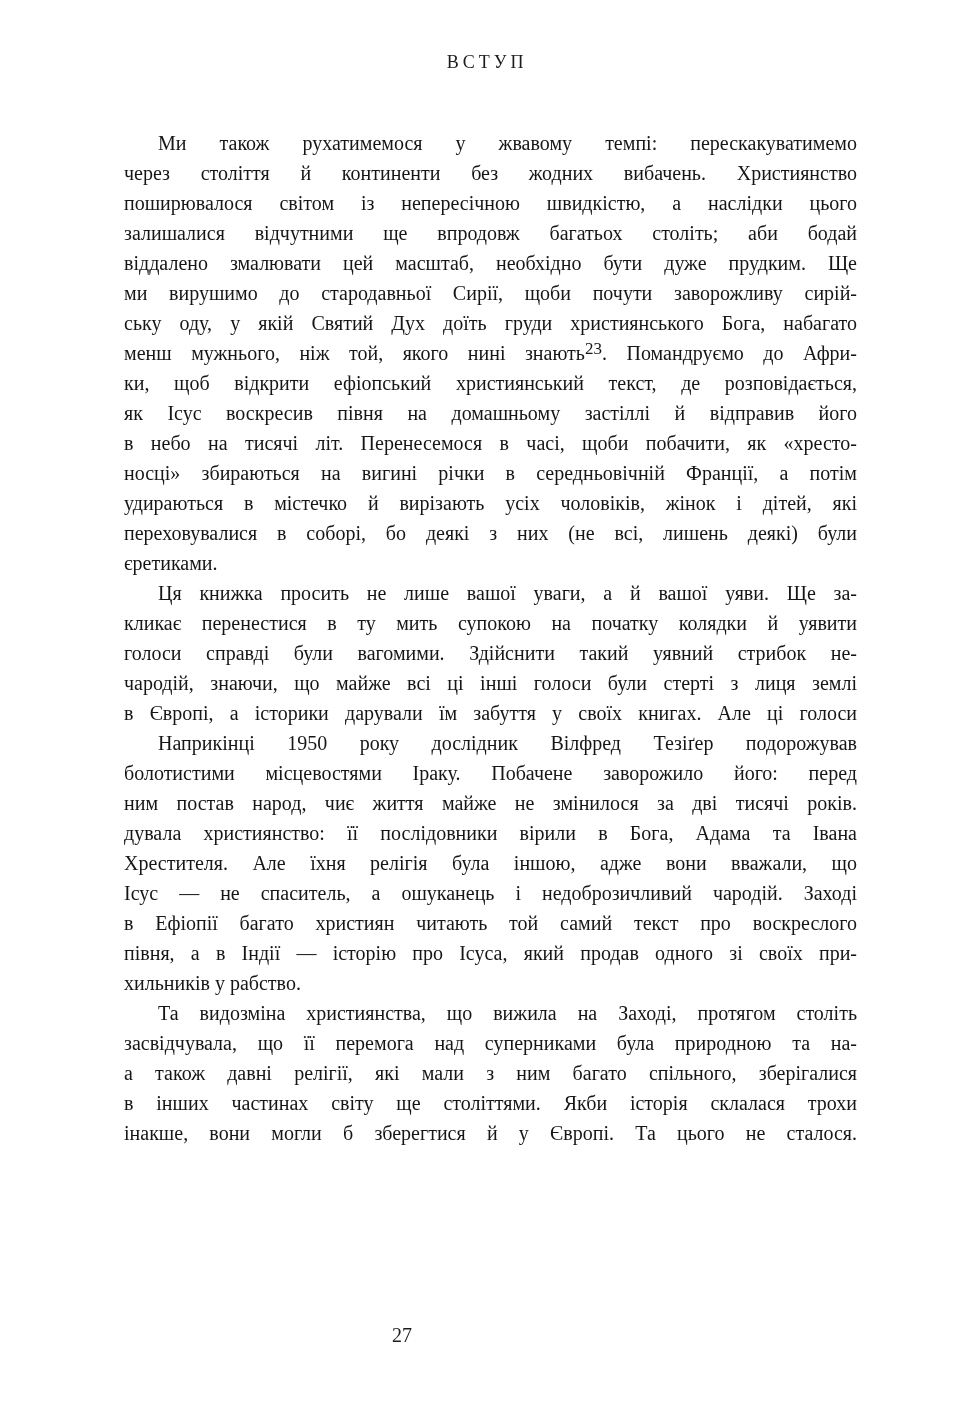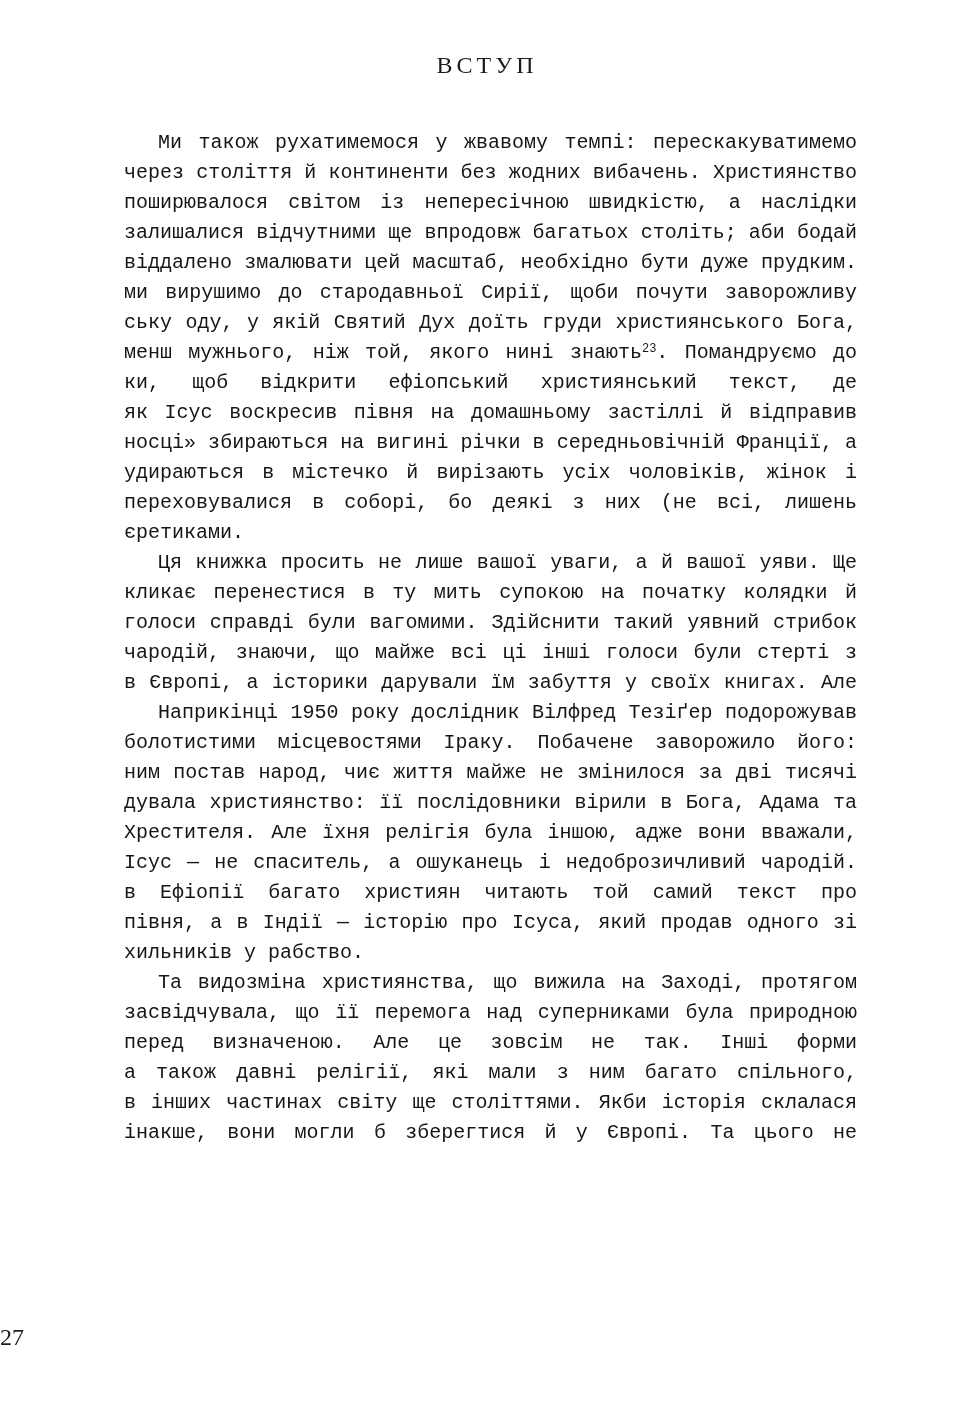--- a/index.html
+++ b/index.html
@@ -18,7 +18,7 @@
     left: 0;
     width: 974px;
     text-align: center;
-    font-size: 24px;
+    font-size: 18px;
     letter-spacing: 4px;
     color: #1c1c1c;
   }

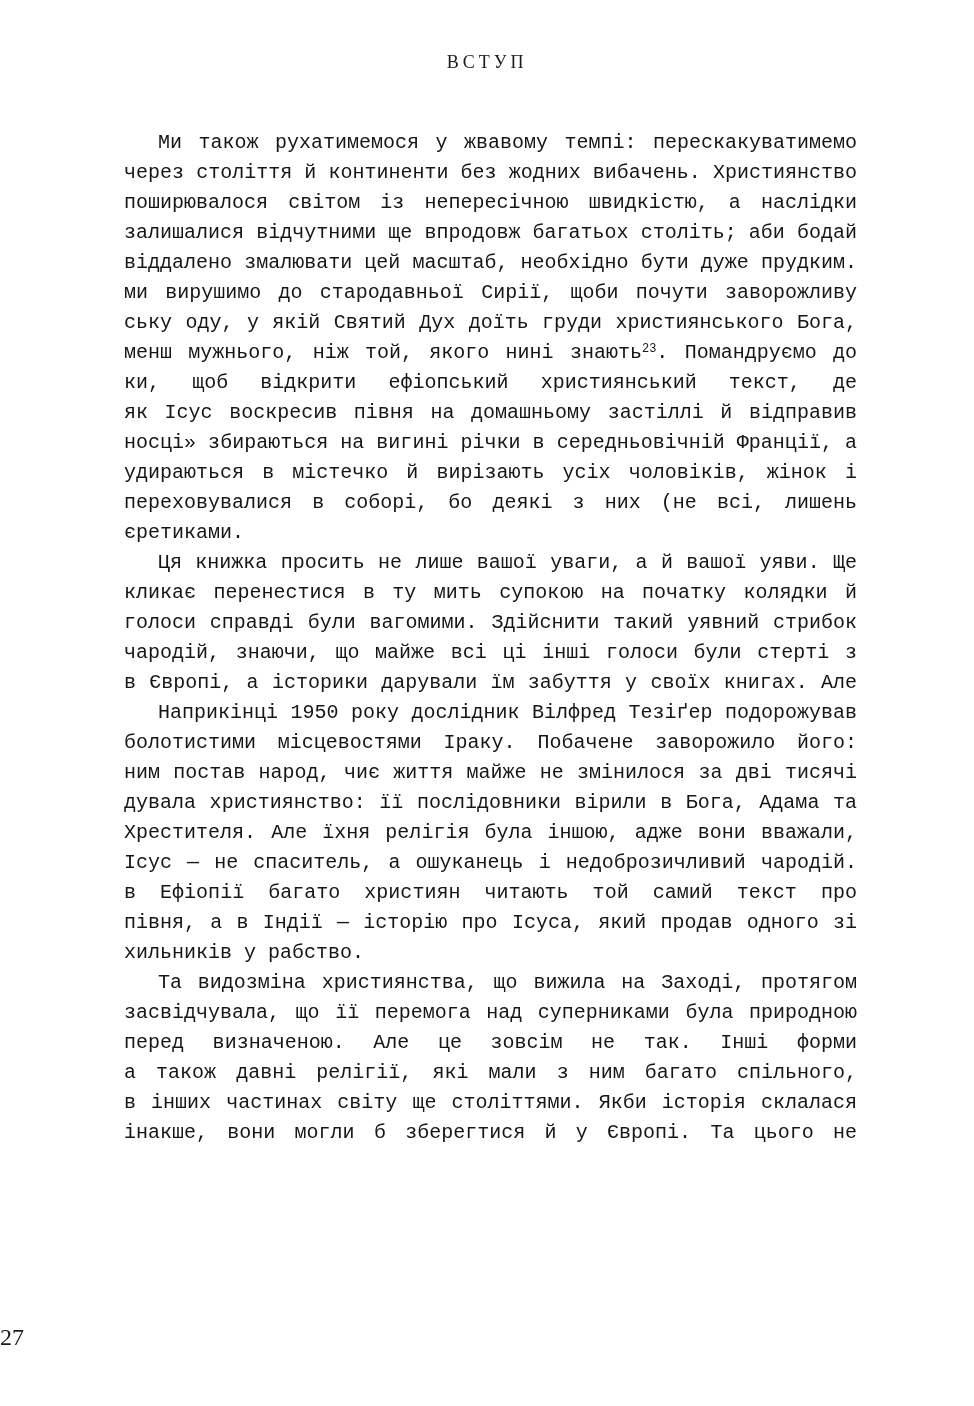--- a/index.html
+++ b/index.html
@@ -37,7 +37,6 @@
     text-justify: inter-word;
     overflow: hidden;
     white-space: normal;
-    font-family: Liberation Mono, monospace;
   }
   .line.para-end {
     text-align-last: left;

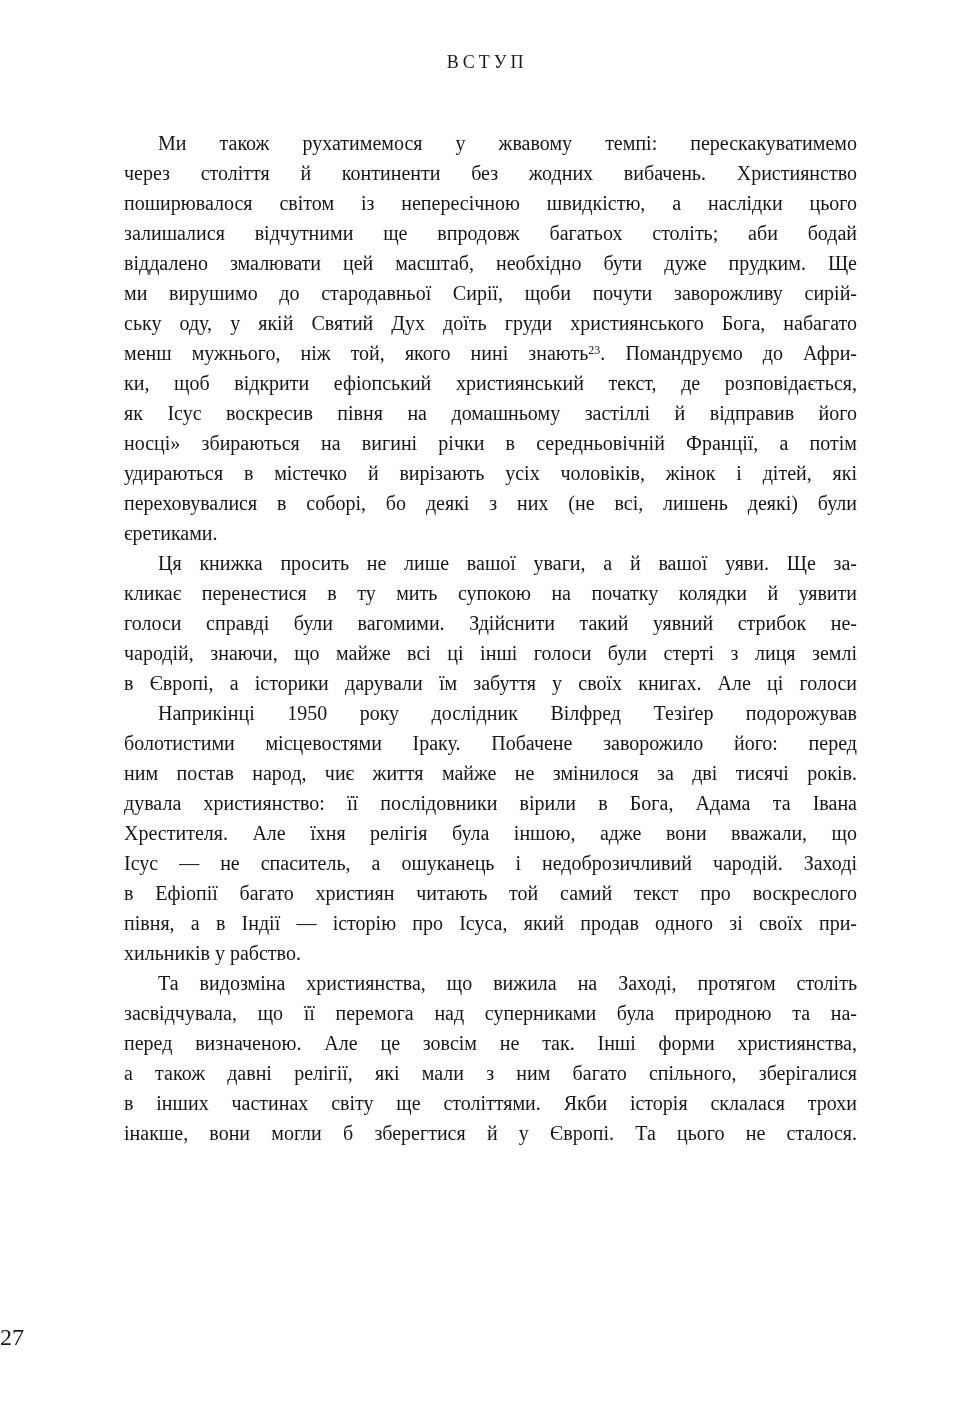--- a/index.html
+++ b/index.html
@@ -45,7 +45,7 @@
     text-indent: 34px;
   }
   .line sup {
-    font-size: 12px;
+    font-size: 17px;
     line-height: 0;
     vertical-align: 6px;
   }

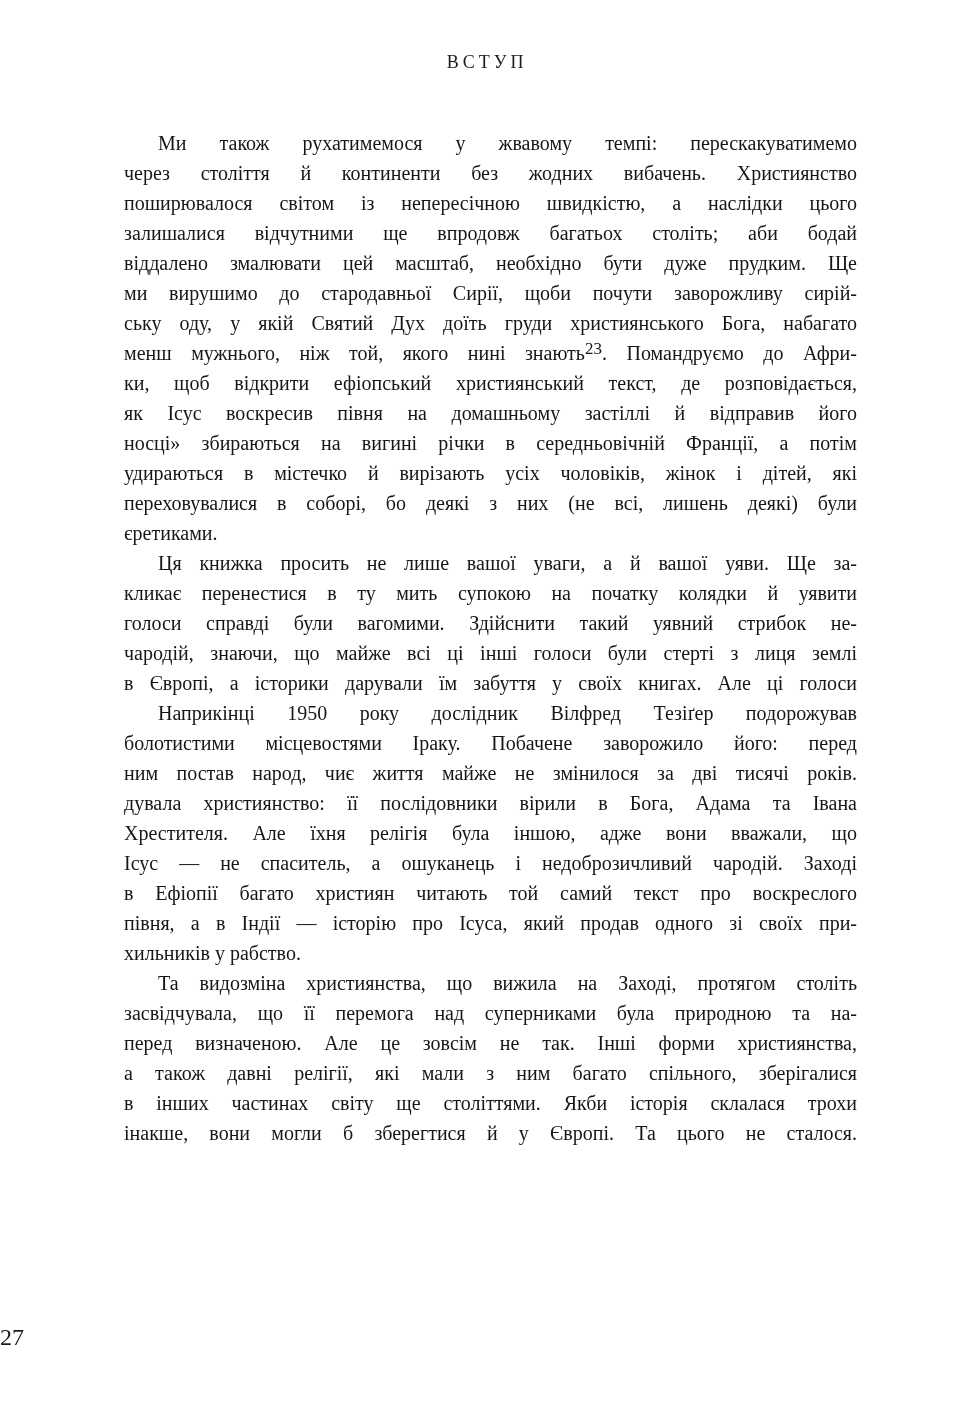--- a/index.html
+++ b/index.html
@@ -75,6 +75,7 @@
     <div class="line">менш мужнього, ніж той, якого нині знають<sup>23</sup>. Помандруємо до Афри-</div>
     <div class="line">ки, щоб відкрити ефіопський християнський текст, де розповідається,</div>
     <div class="line">як Ісус воскресив півня на домашньому застіллі й відправив його</div>
+    <div class="line">в небо на тисячі літ. Перенесемося в часі, щоби побачити, як «хресто-</div>
     <div class="line">носці» збираються на вигині річки в середньовічній Франції, а потім</div>
     <div class="line">удираються в містечко й вирізають усіх чоловіків, жінок і дітей, які</div>
     <div class="line">переховувалися в соборі, бо деякі з них (не всі, лишень деякі) були</div>

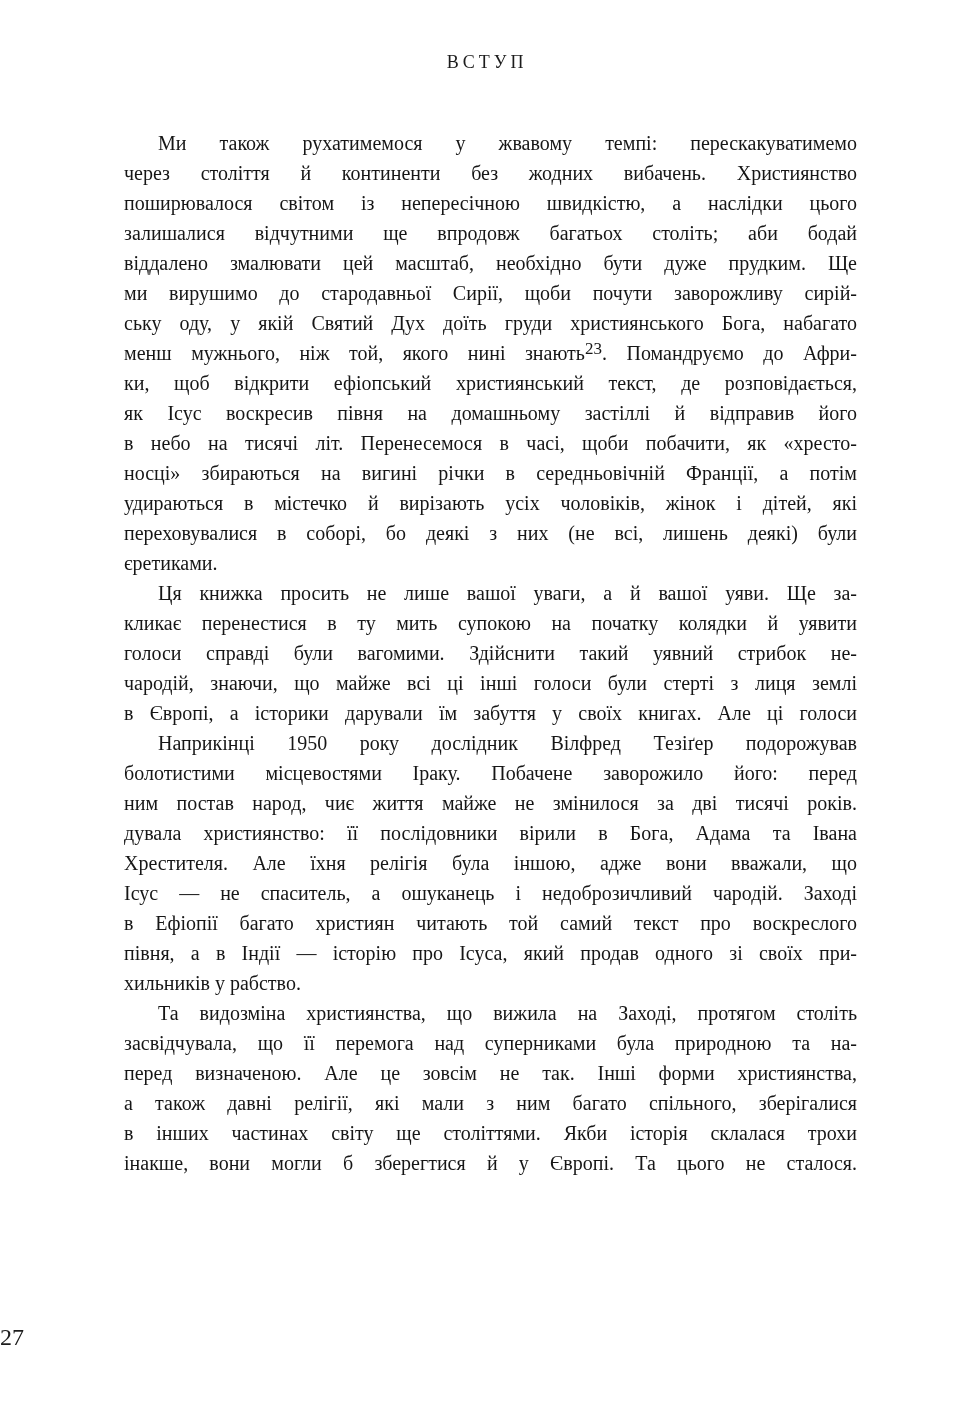--- a/index.html
+++ b/index.html
@@ -96,7 +96,6 @@
     <div class="line para-end">хильників у рабство.</div>
     <div class="line indent">Та видозміна християнства, що вижила на Заході, протягом століть</div>
     <div class="line">засвідчувала, що її перемога над суперниками була природною та на-</div>
-    <div class="line">перед визначеною. Але це зовсім не так. Інші форми християнства,</div>
     <div class="line">а також давні релігії, які мали з ним багато спільного, зберігалися</div>
     <div class="line">в інших частинах світу ще століттями. Якби історія склалася трохи</div>
     <div class="line">інакше, вони могли б зберегтися й у Європі. Та цього не сталося.</div>

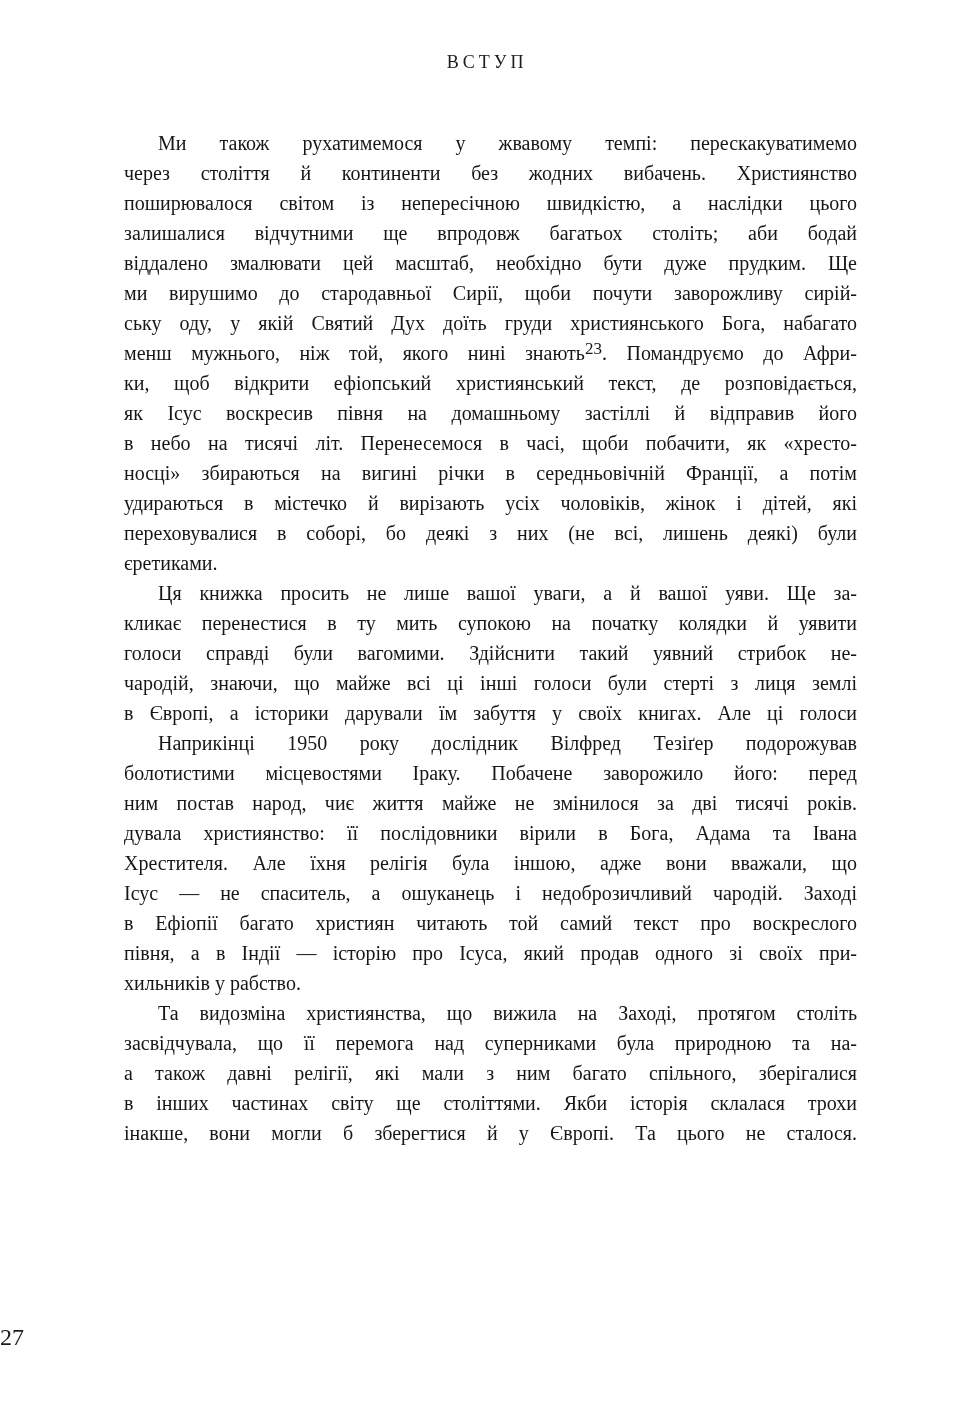--- a/index.html
+++ b/index.html
@@ -54,8 +54,8 @@
     top: 1324px;
     left: 0;
     width: 804px;
-    text-align: left;
-    font-size: 24px;
+    text-align: center;
+    font-size: 20px;
     color: #1c1c1c;
   }
 </style>

